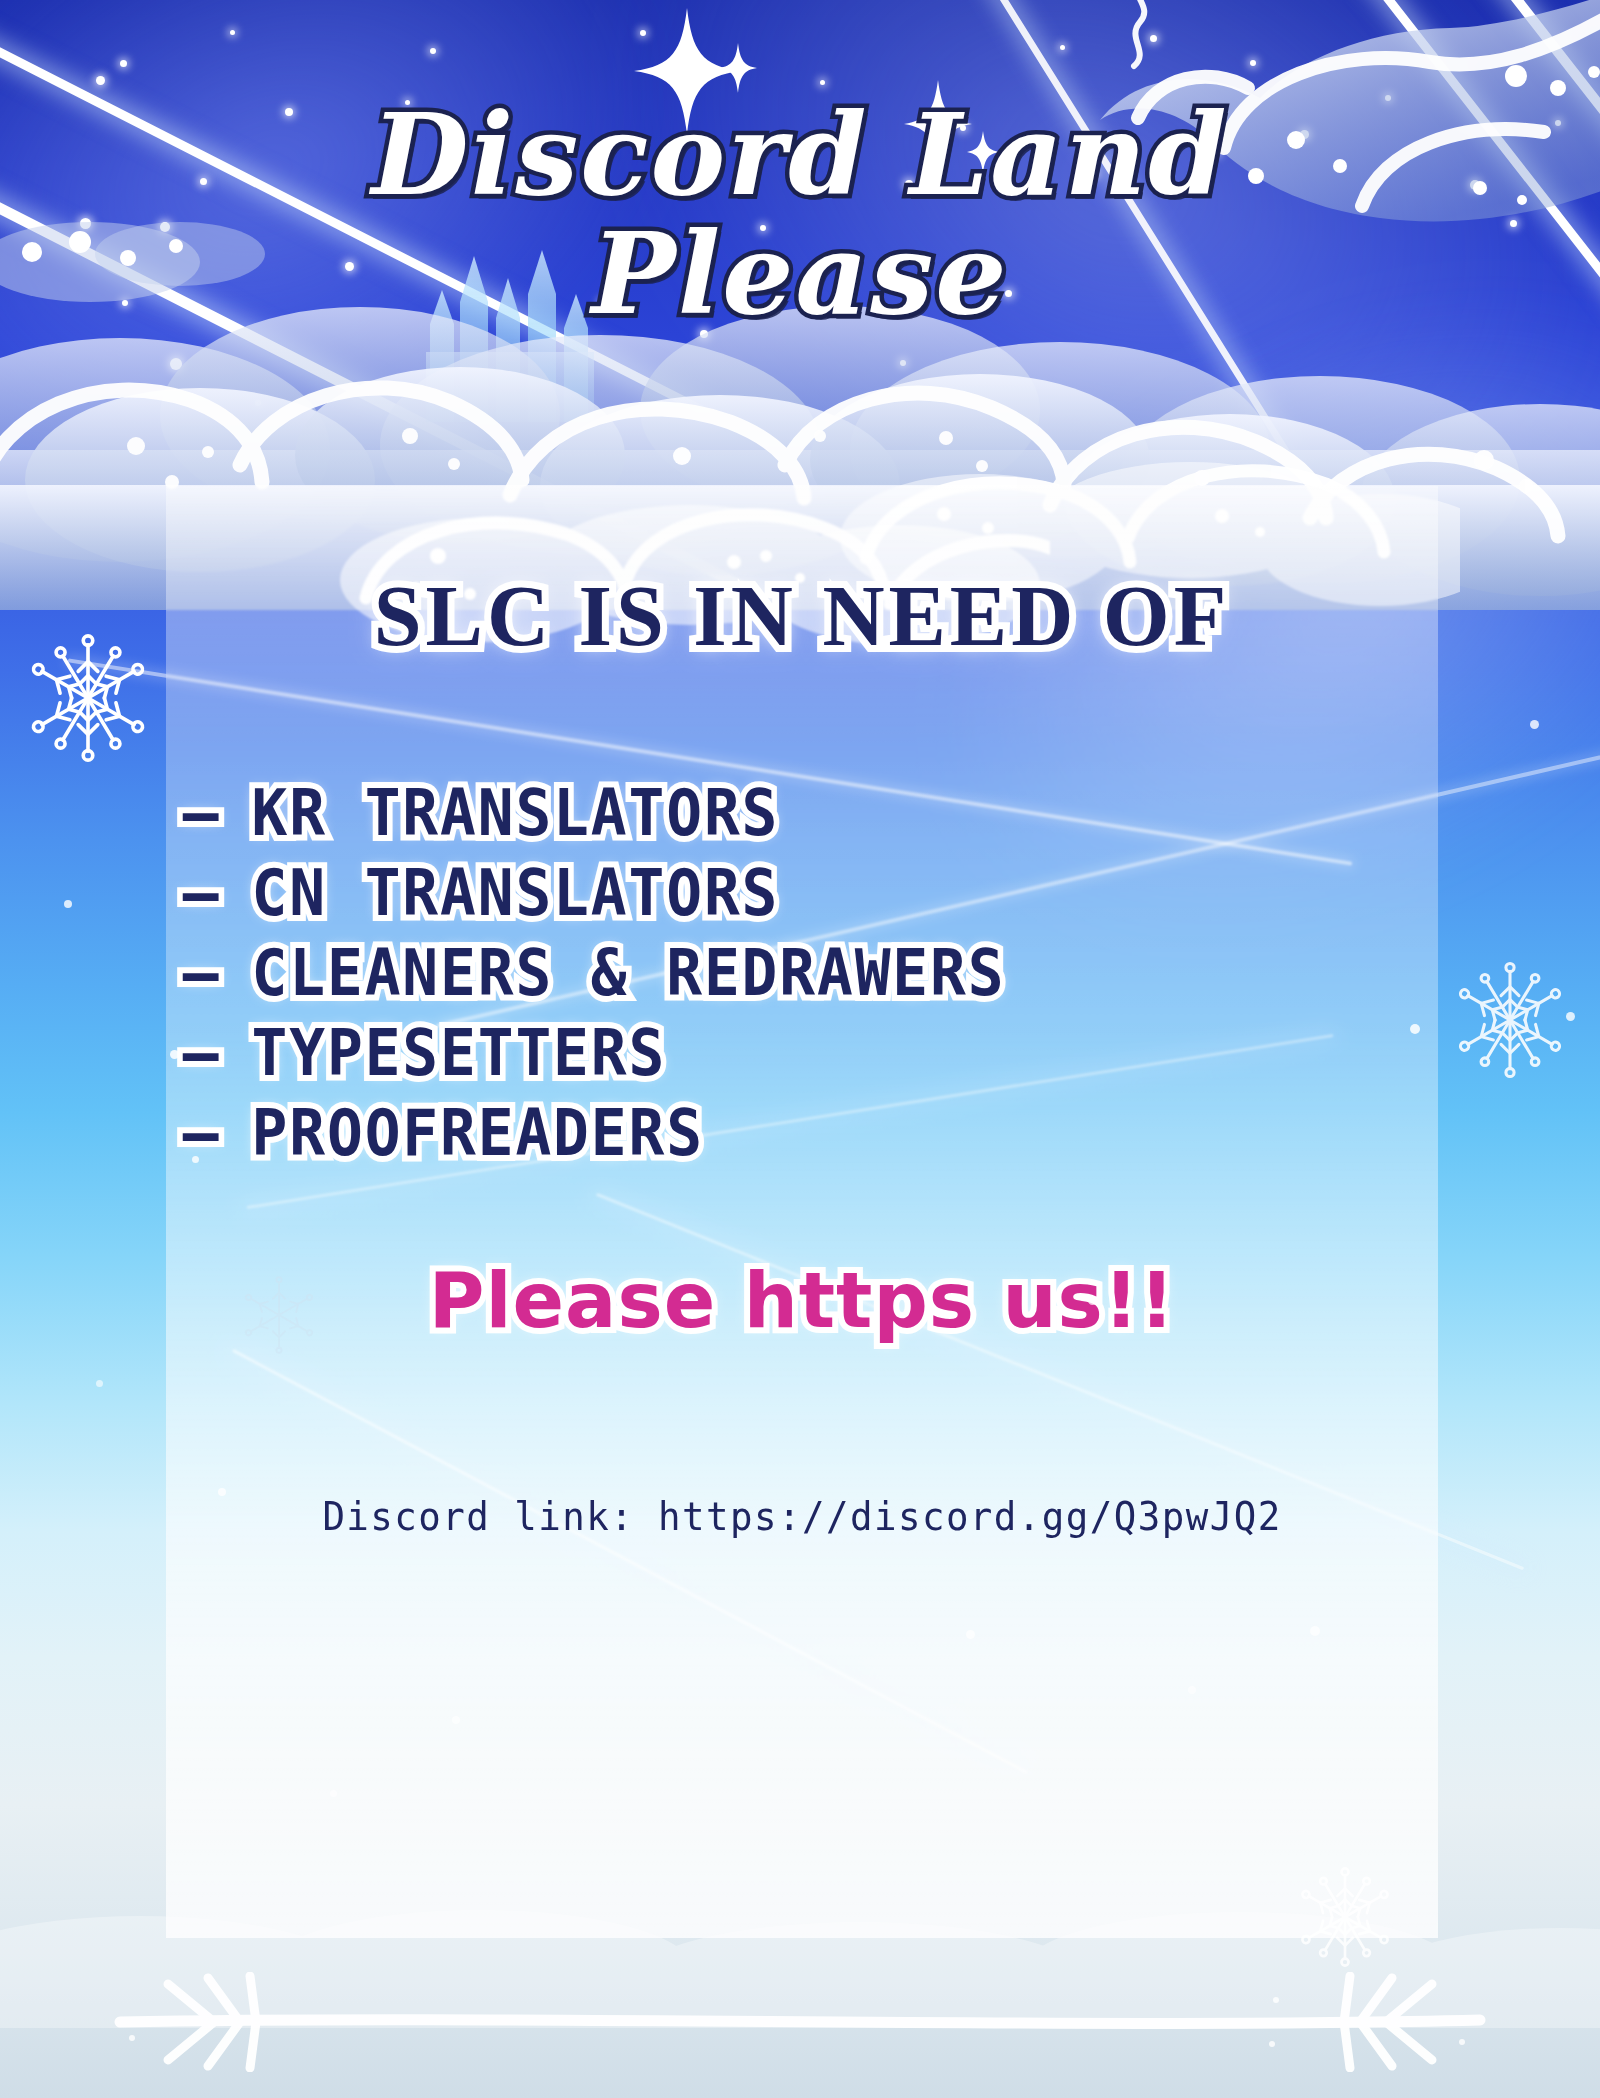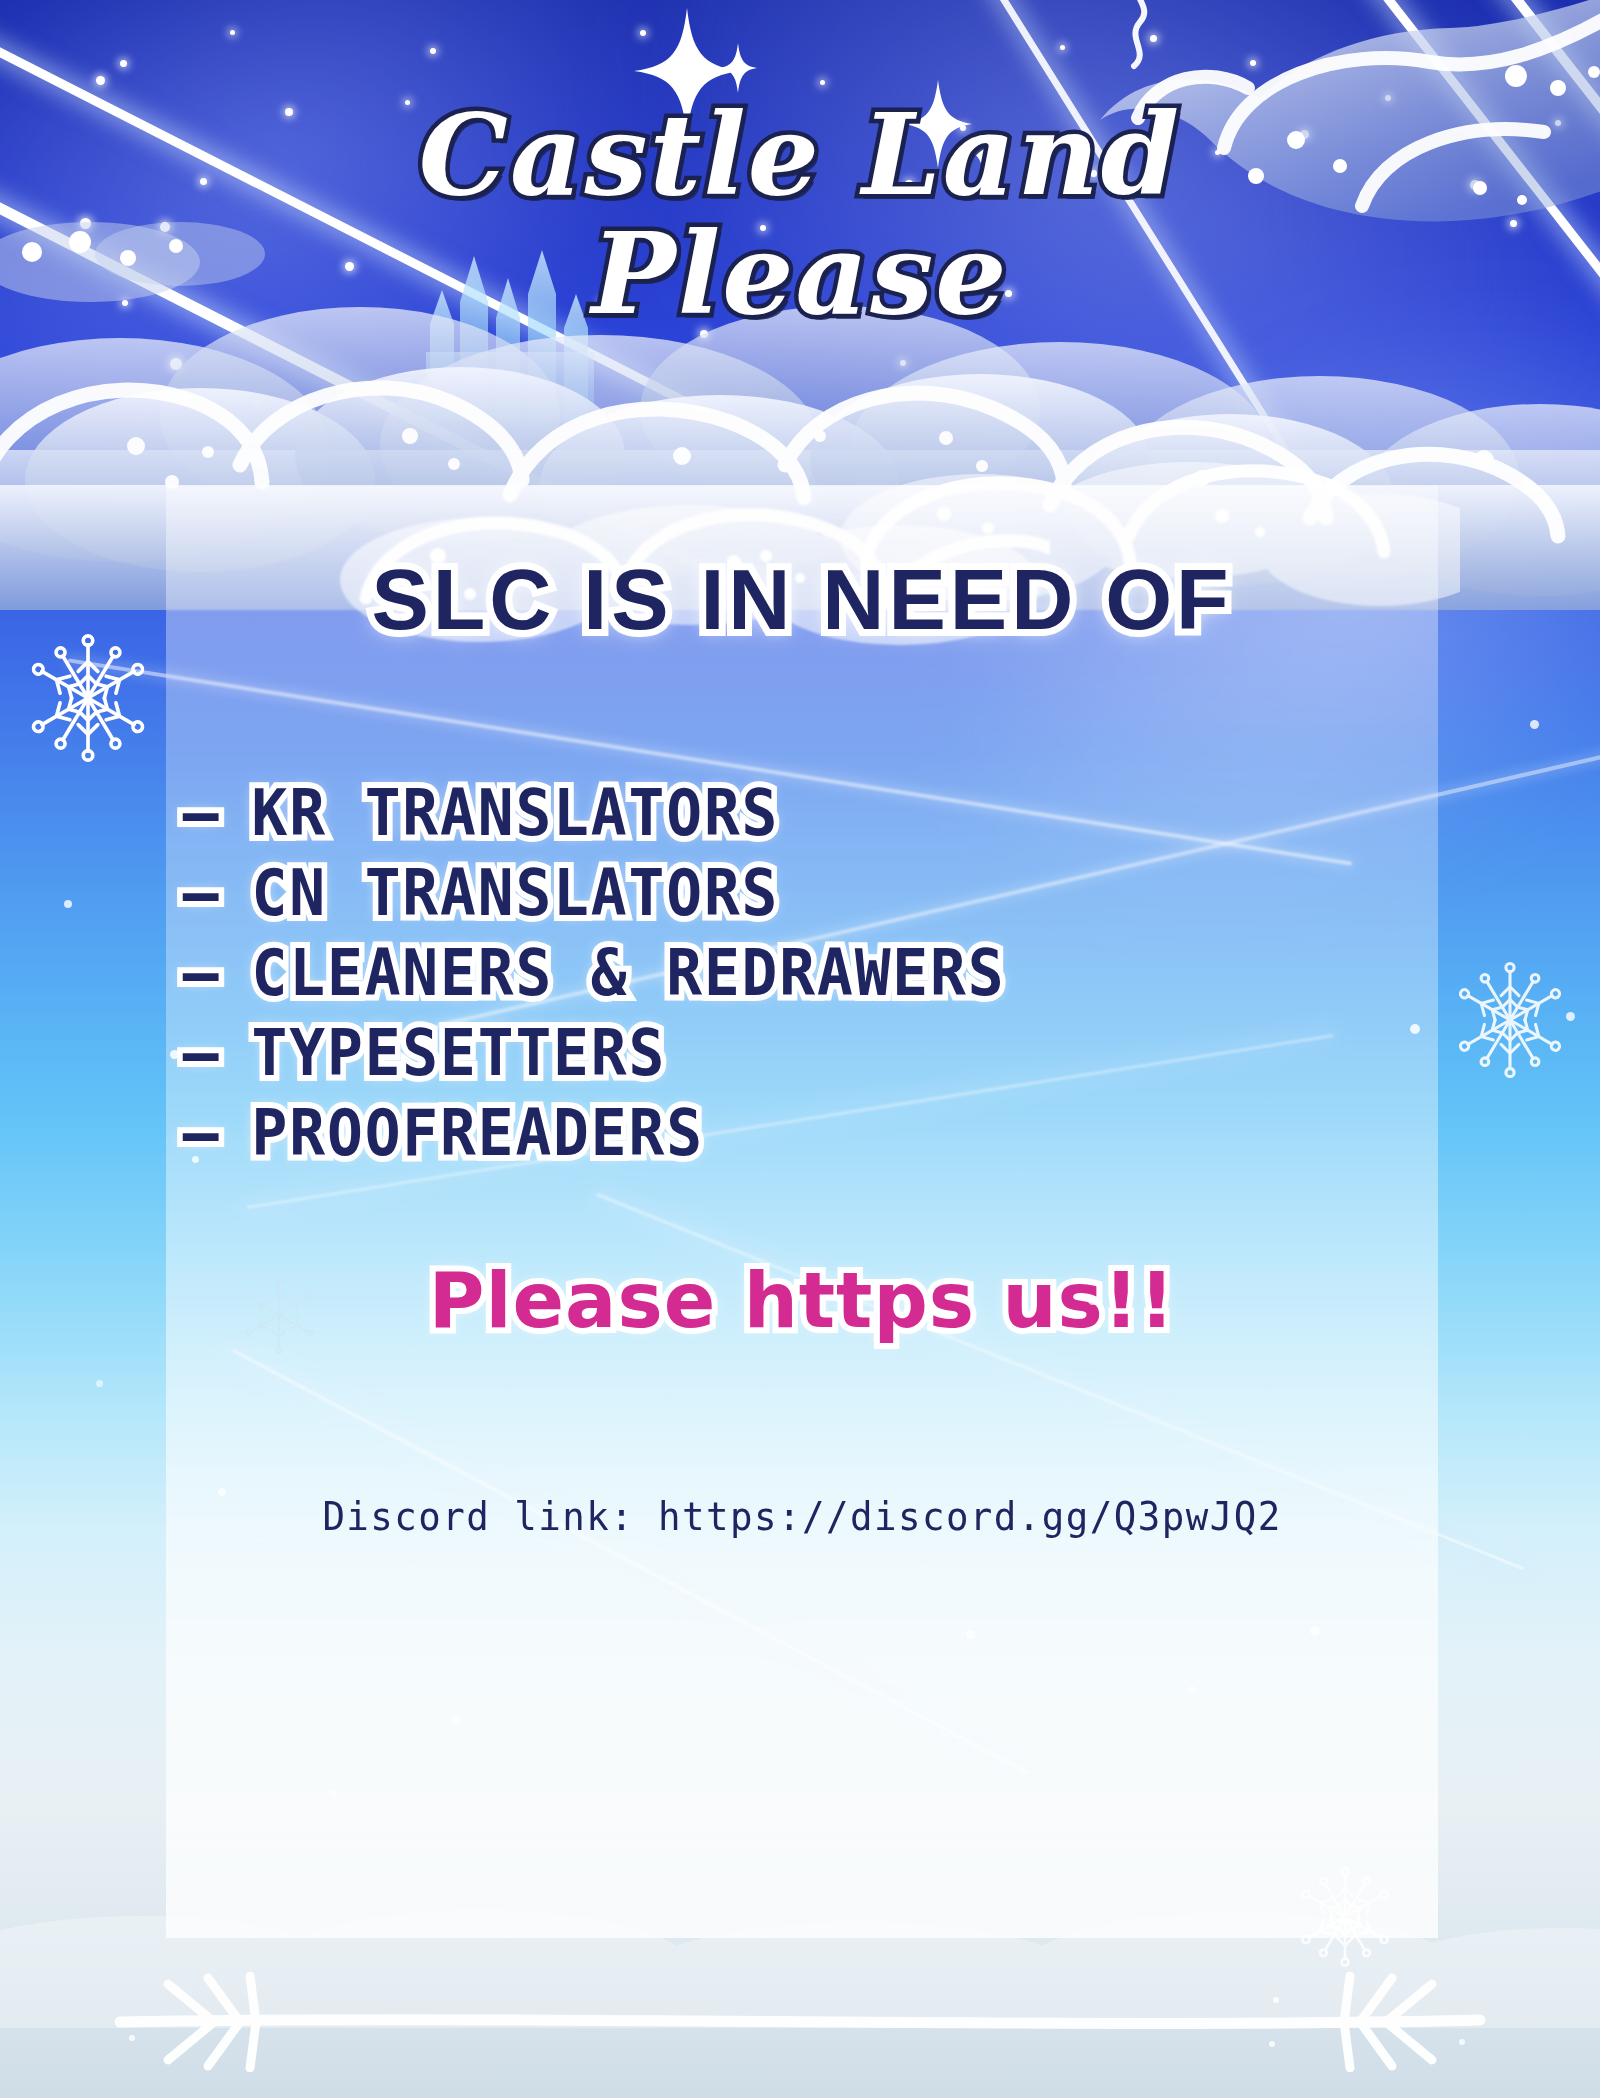--- a/index.html
+++ b/index.html
@@ -441,7 +441,7 @@
   </div>
 
   <div class="script-title">
-    <span class="ln ln1">Castle Land</span>
+    <span class="ln ln1">Discord Land</span>
     <span class="ln ln2">Please</span>
   </div>
 

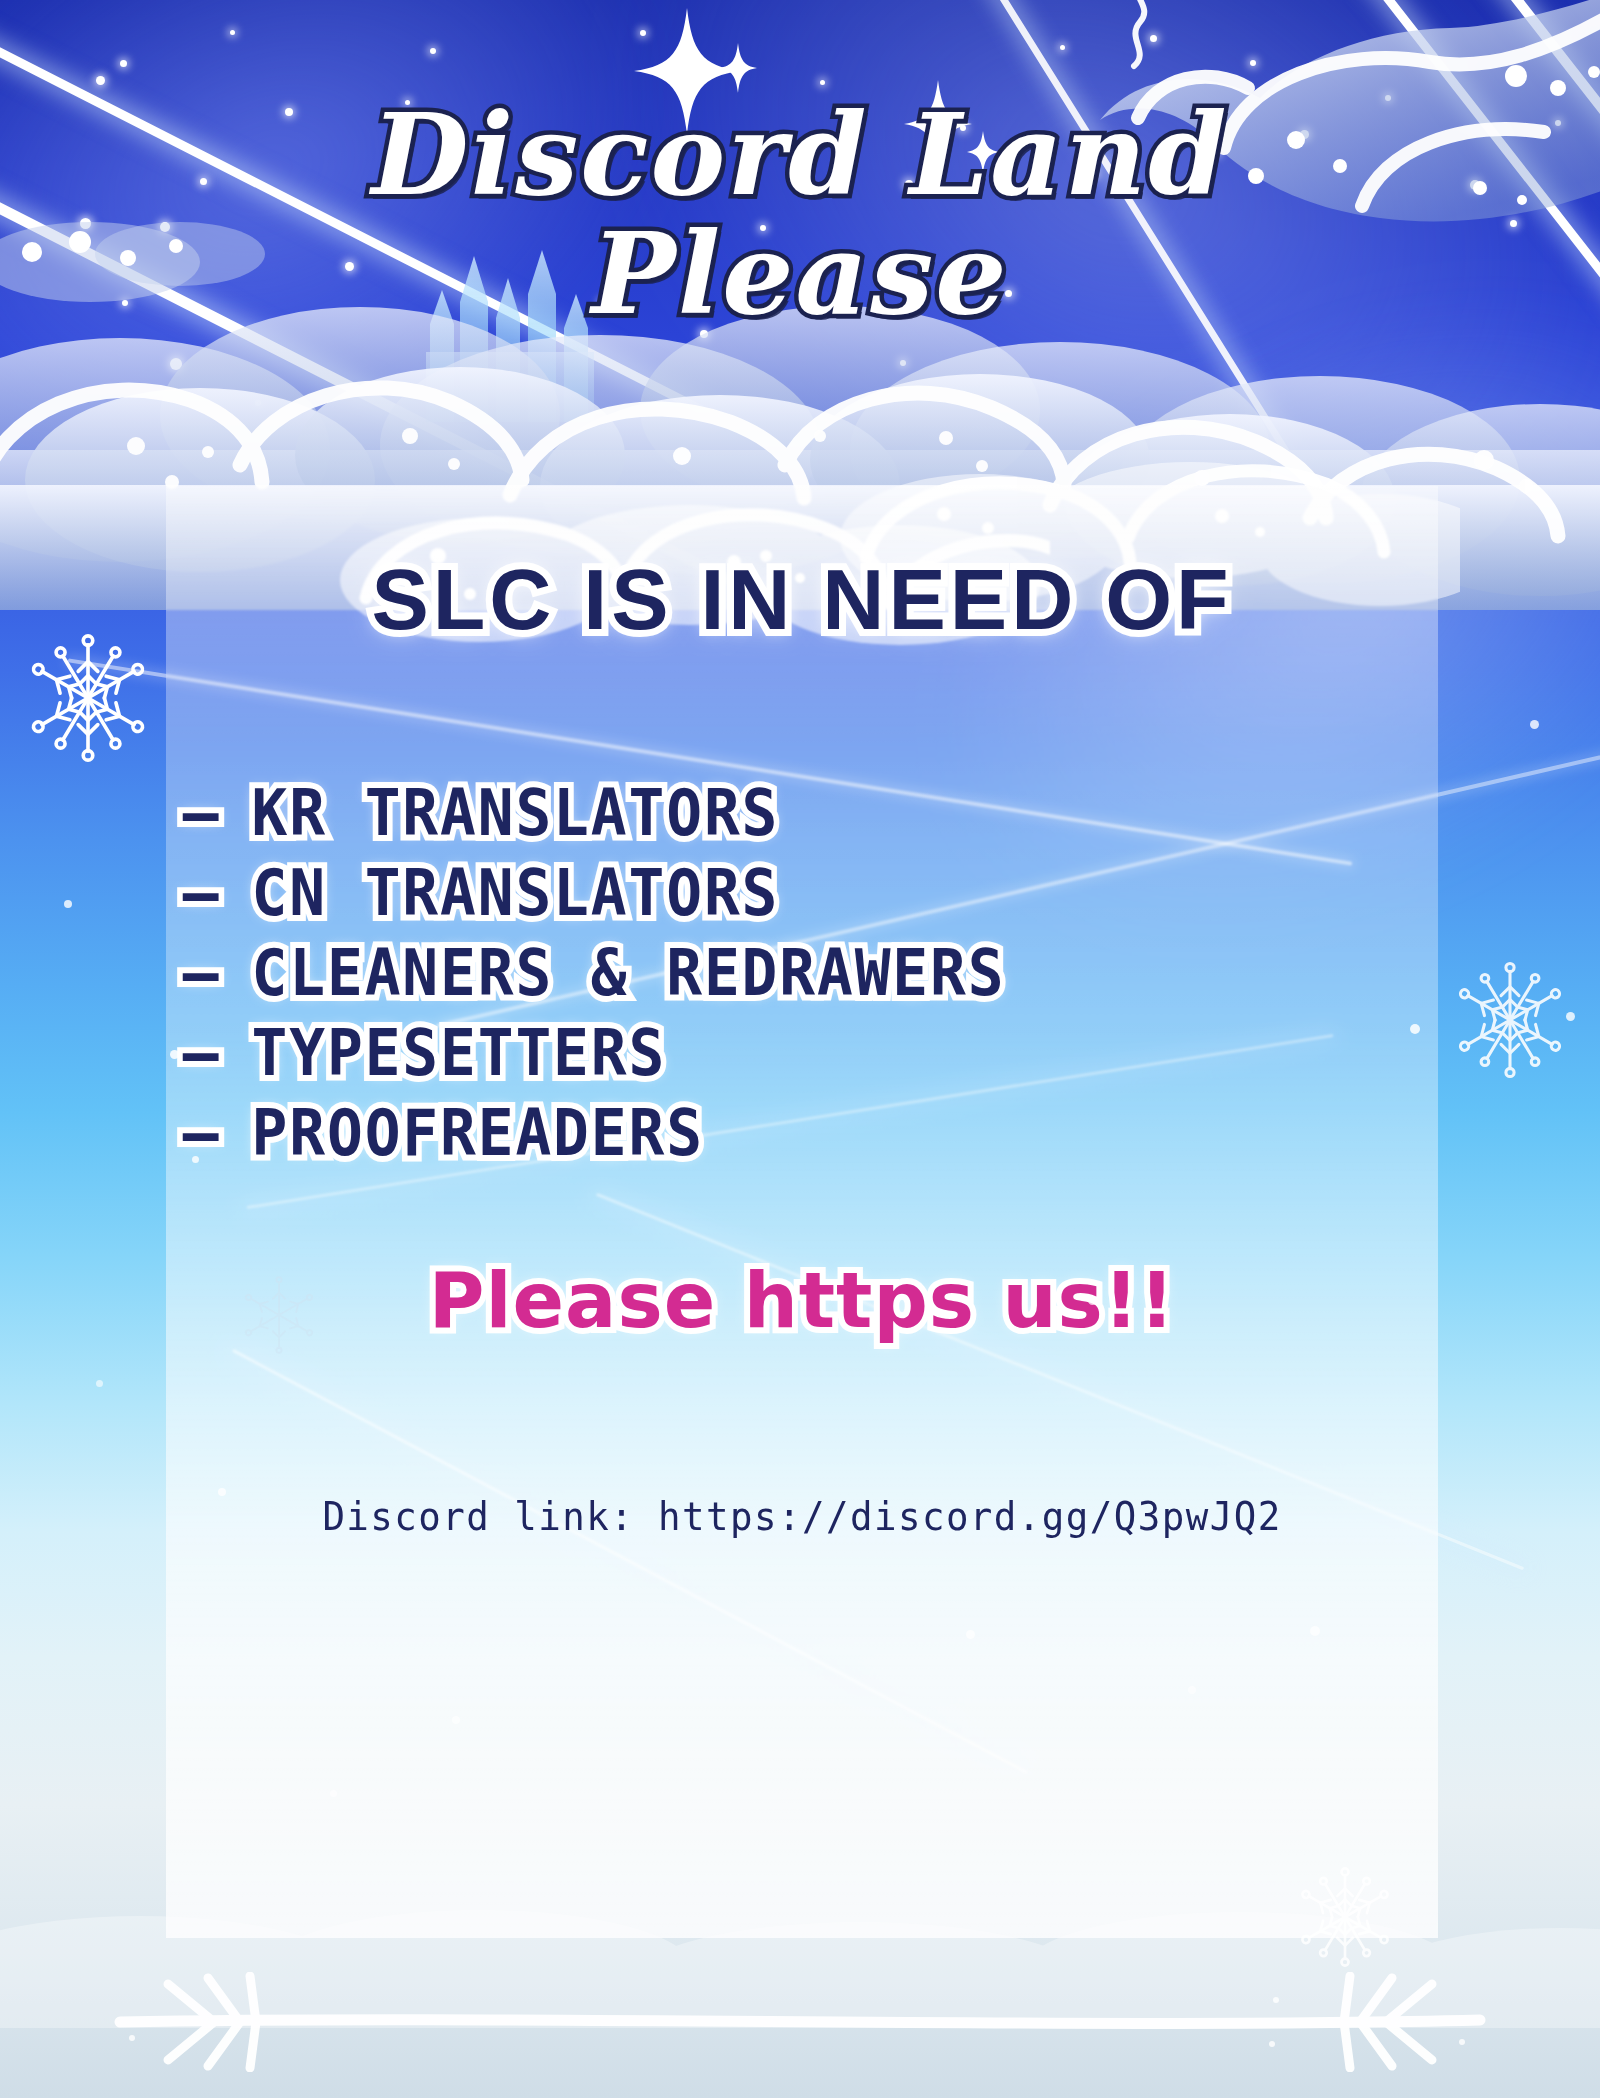--- a/index.html
+++ b/index.html
@@ -113,9 +113,9 @@
   .script-title .ln2{font-size:112px;margin-top:-6px;}
 
   .headline{
-    position:absolute;left:0;right:0;top:64px;
+    position:absolute;left:0;right:0;top:80px;
     text-align:center;
-    font-family:Liberation Sans, sans-serif;
+    font-family:Liberation Serif, serif;
     font-weight:700;
     font-size:86px;
     letter-spacing:4px;

